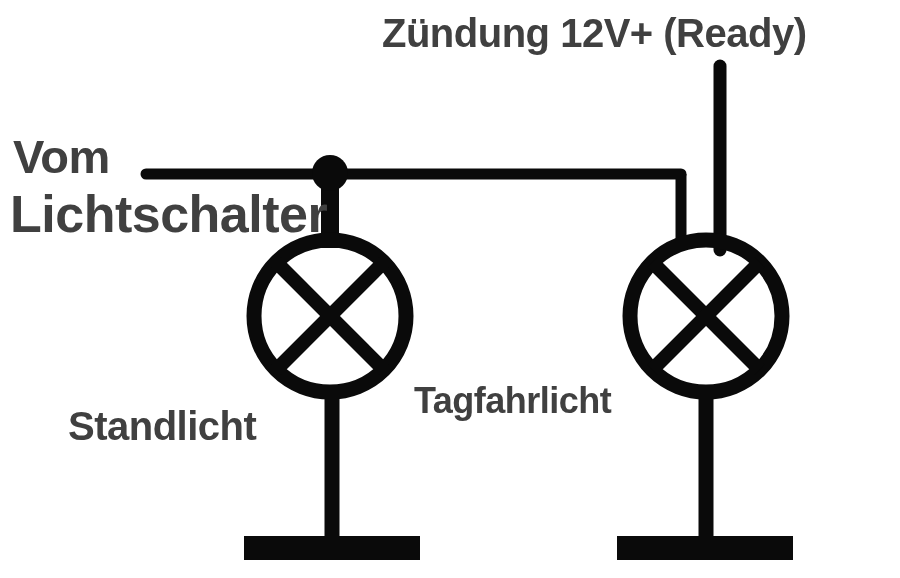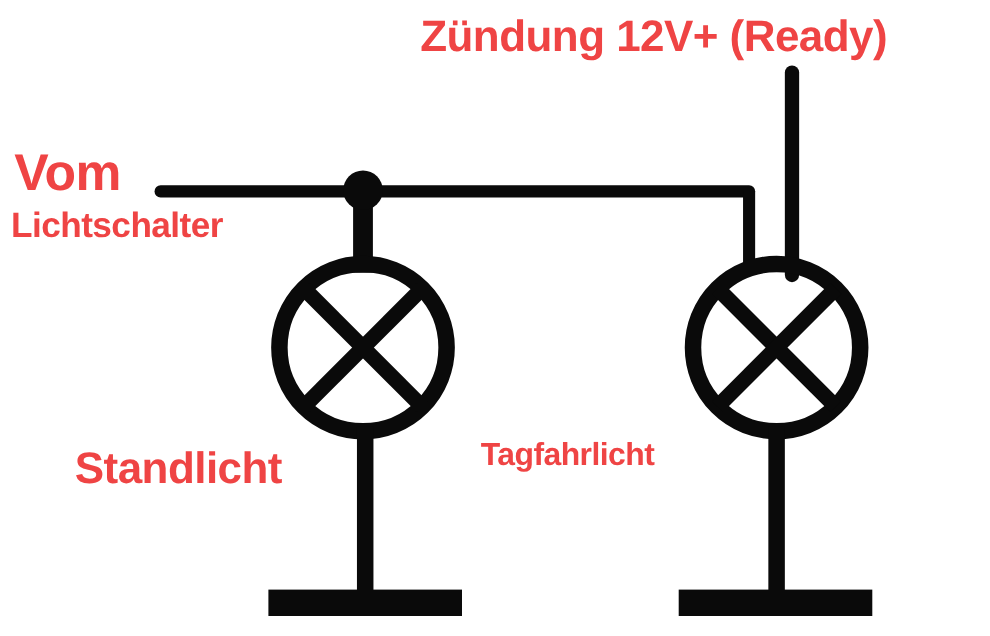--- a/index.html
+++ b/index.html
@@ -30,7 +30,7 @@
     position: absolute;
     font-family: "Liberation Sans", sans-serif;
     font-weight: bold;
-    color: #ef4444;
+    color: #404040;
     white-space: nowrap;
     line-height: 1;
     letter-spacing: -0.5px;

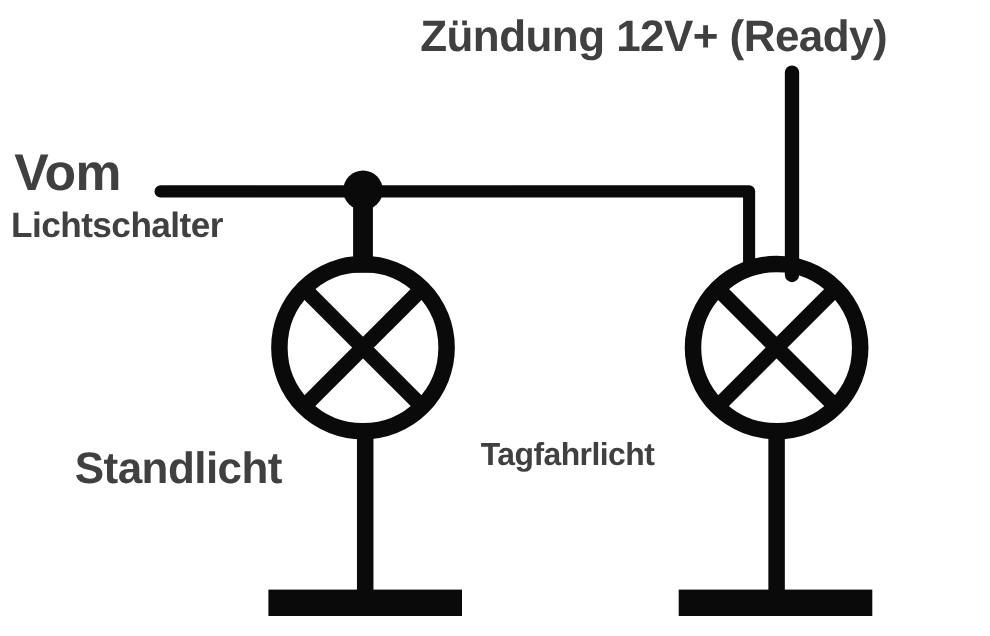--- a/index.html
+++ b/index.html
@@ -43,7 +43,7 @@
   #label-supply-line2 {
     left: 10px;
     top: 188px;
-    font-size: 32px;
+    font-size: 52px;
   }
   #label-ignition {
     left: 382px;

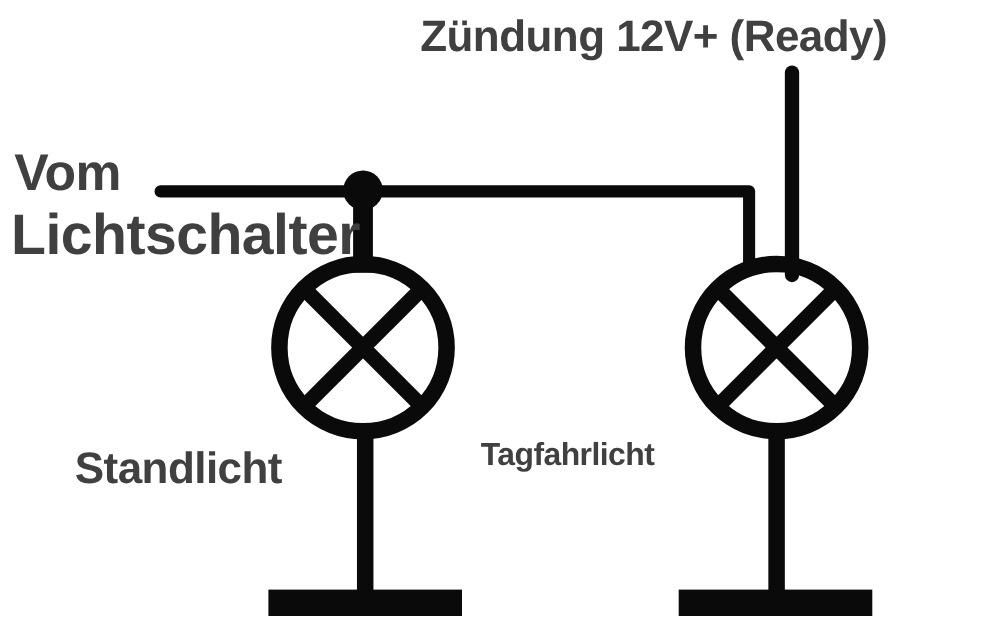--- a/index.html
+++ b/index.html
@@ -57,9 +57,8 @@
   }
   #label-drl {
     left: 414px;
-    top: 400px;
-    font-size: 29px;
-    margin-left: 23px;
+    top: 383px;
+    font-size: 36px;
   }
 </style>
 </head>

